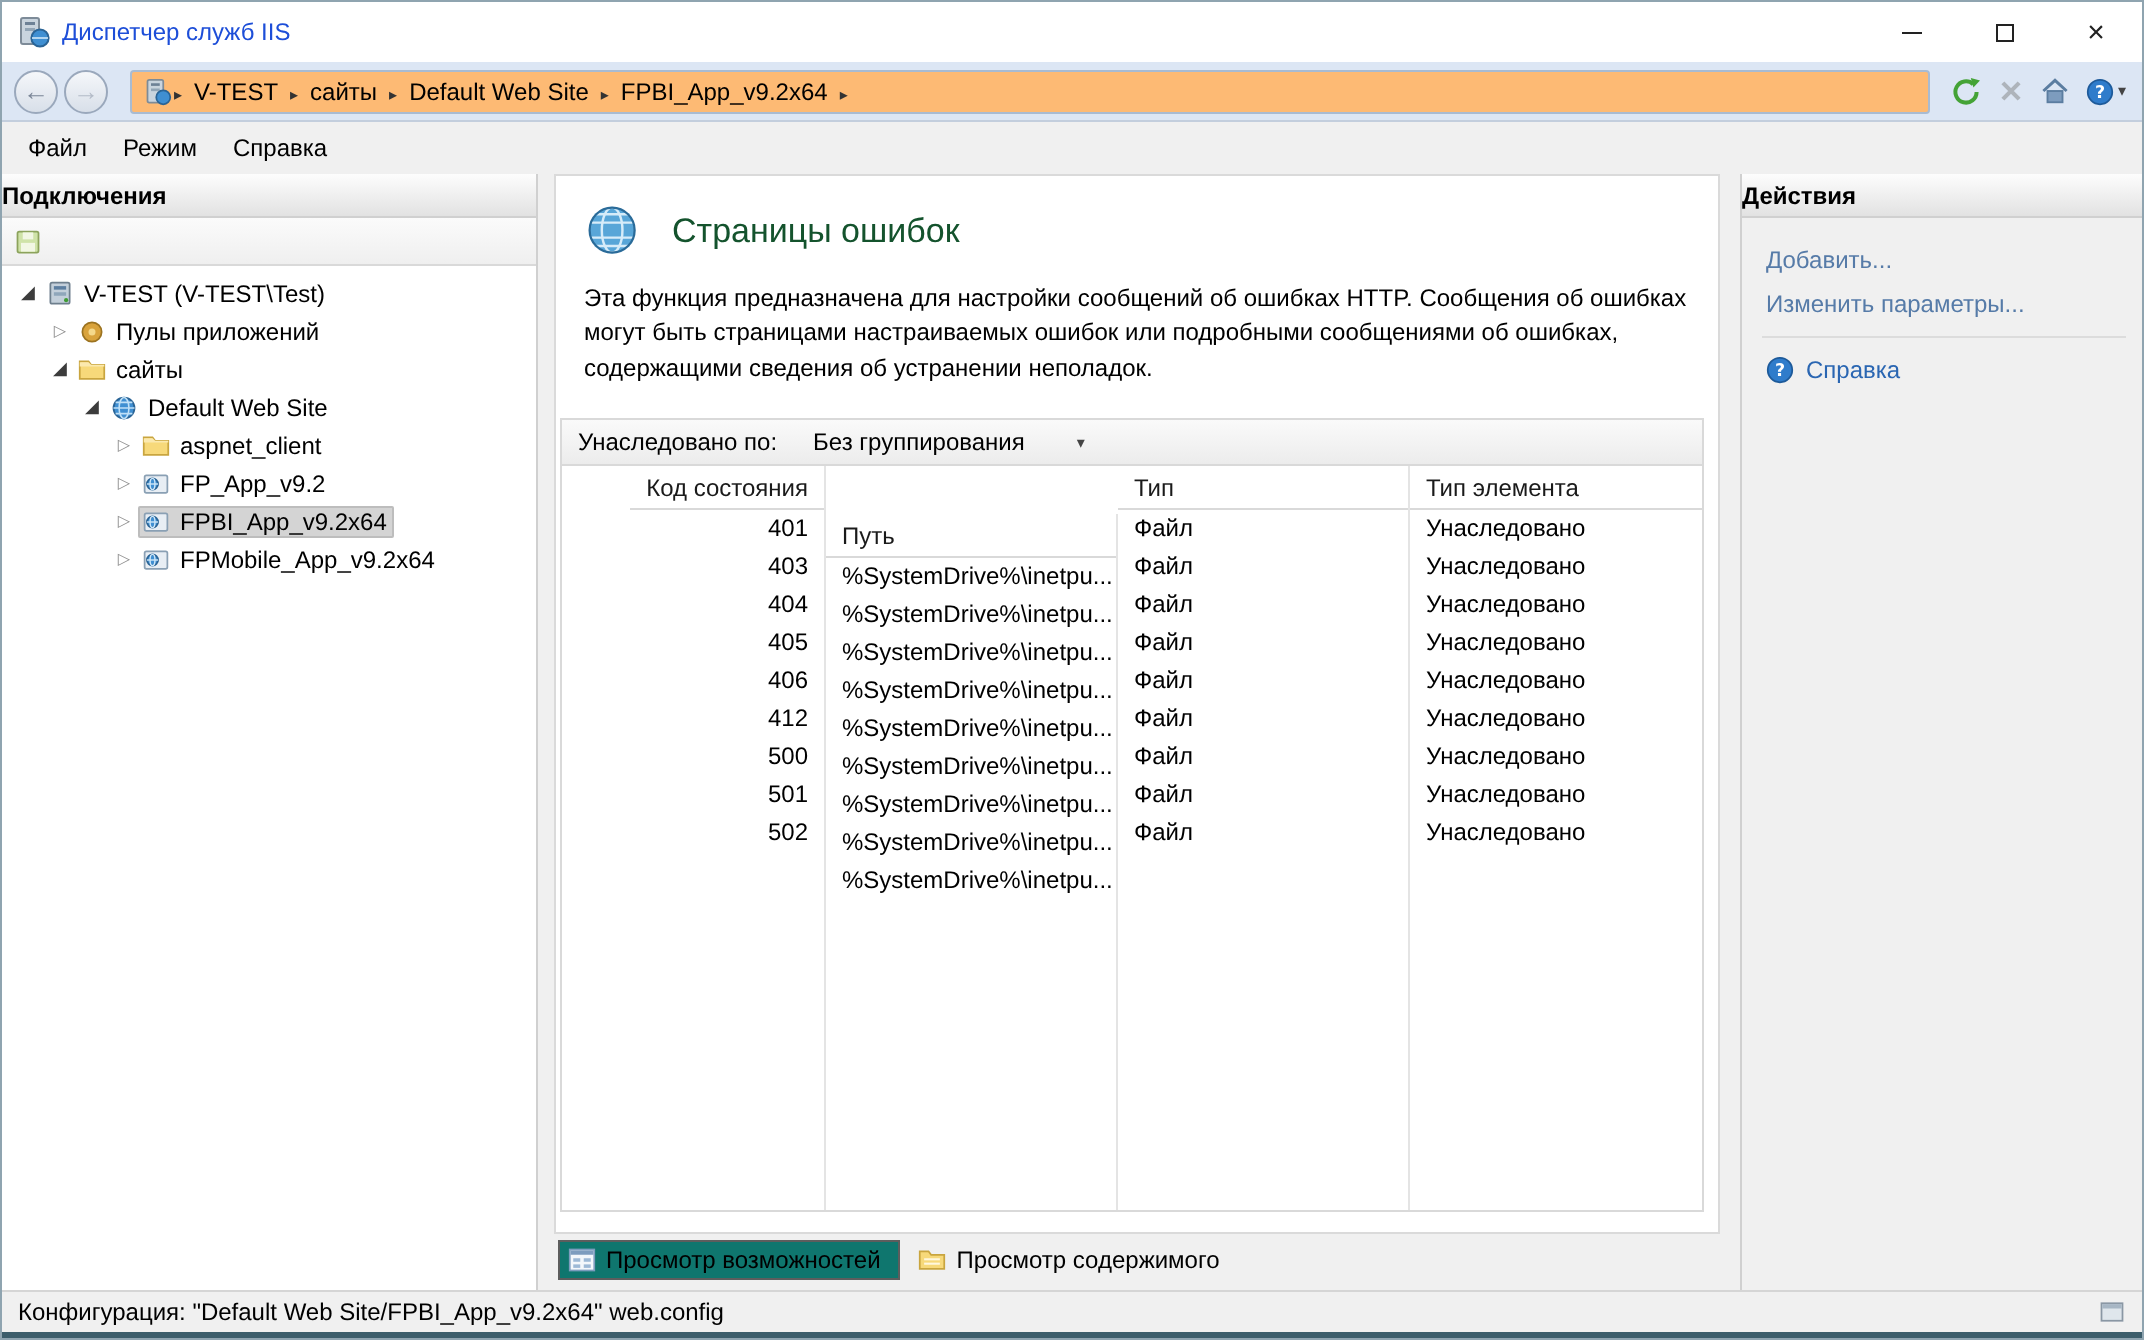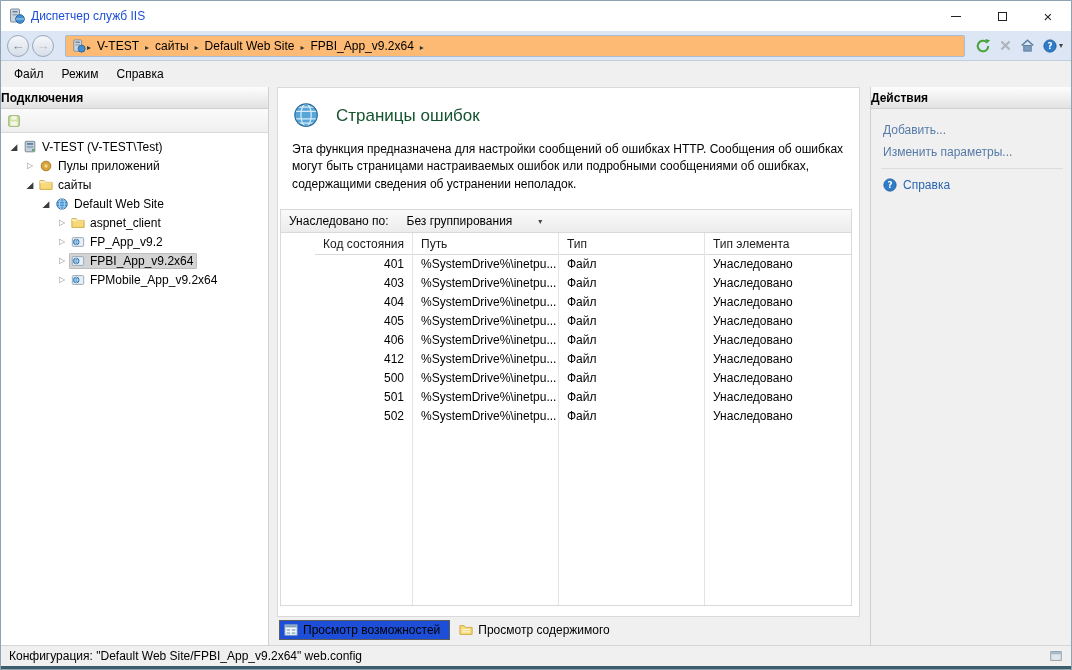--- a/index.html
+++ b/index.html
@@ -61,7 +61,7 @@
   .error-table { flex:1 1 auto; margin:0 7px 10px 2px; border:1px solid #d9d9d9; border-top:none; display:flex; align-items:stretch; background:#fff; min-height:0; overflow:hidden; }
   .tcol { display:flex; flex-direction:column; }
   .tcol-0 { width:132px;align-items:flex-end; }
-  .tcol-1 { width:146px; }
+  .tcol-1 { width:146px;margin-top:24px; }
   .tcol-2 { width:146px; }
   .tcol-3 { flex:1; }
   .tcol-0,.tcol-1,.tcol-2 { border-right:1px solid #e4e4e4; }

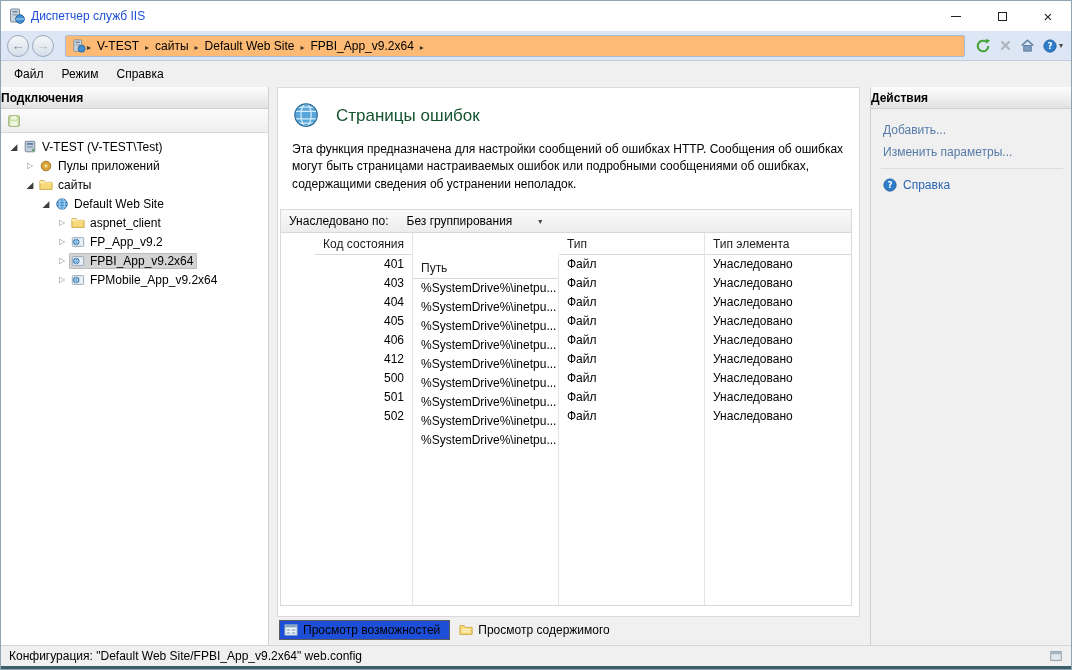--- a/index.html
+++ b/index.html
@@ -69,7 +69,7 @@
   .thead { height:22px; padding-top:4px; border-bottom:1px solid #d9d9d9; color:#1a1a1a; }
   .view-tabs { height:28px; flex:0 0 auto; display:flex; align-items:center; gap:4px; padding:0 0 3px 10px; }
   .view-tab { display:flex; align-items:center; gap:5px; padding:2px 9px 2px 4px; border:1px solid transparent; }
-  .view-tab.active { border:1px solid #5d5d5d; background:#1d4ed8; }
+  .view-tab.active { border:1px solid #5d5d5d; background:#0f766e; }
 
   
   .actions-list { padding-top:10px; }

